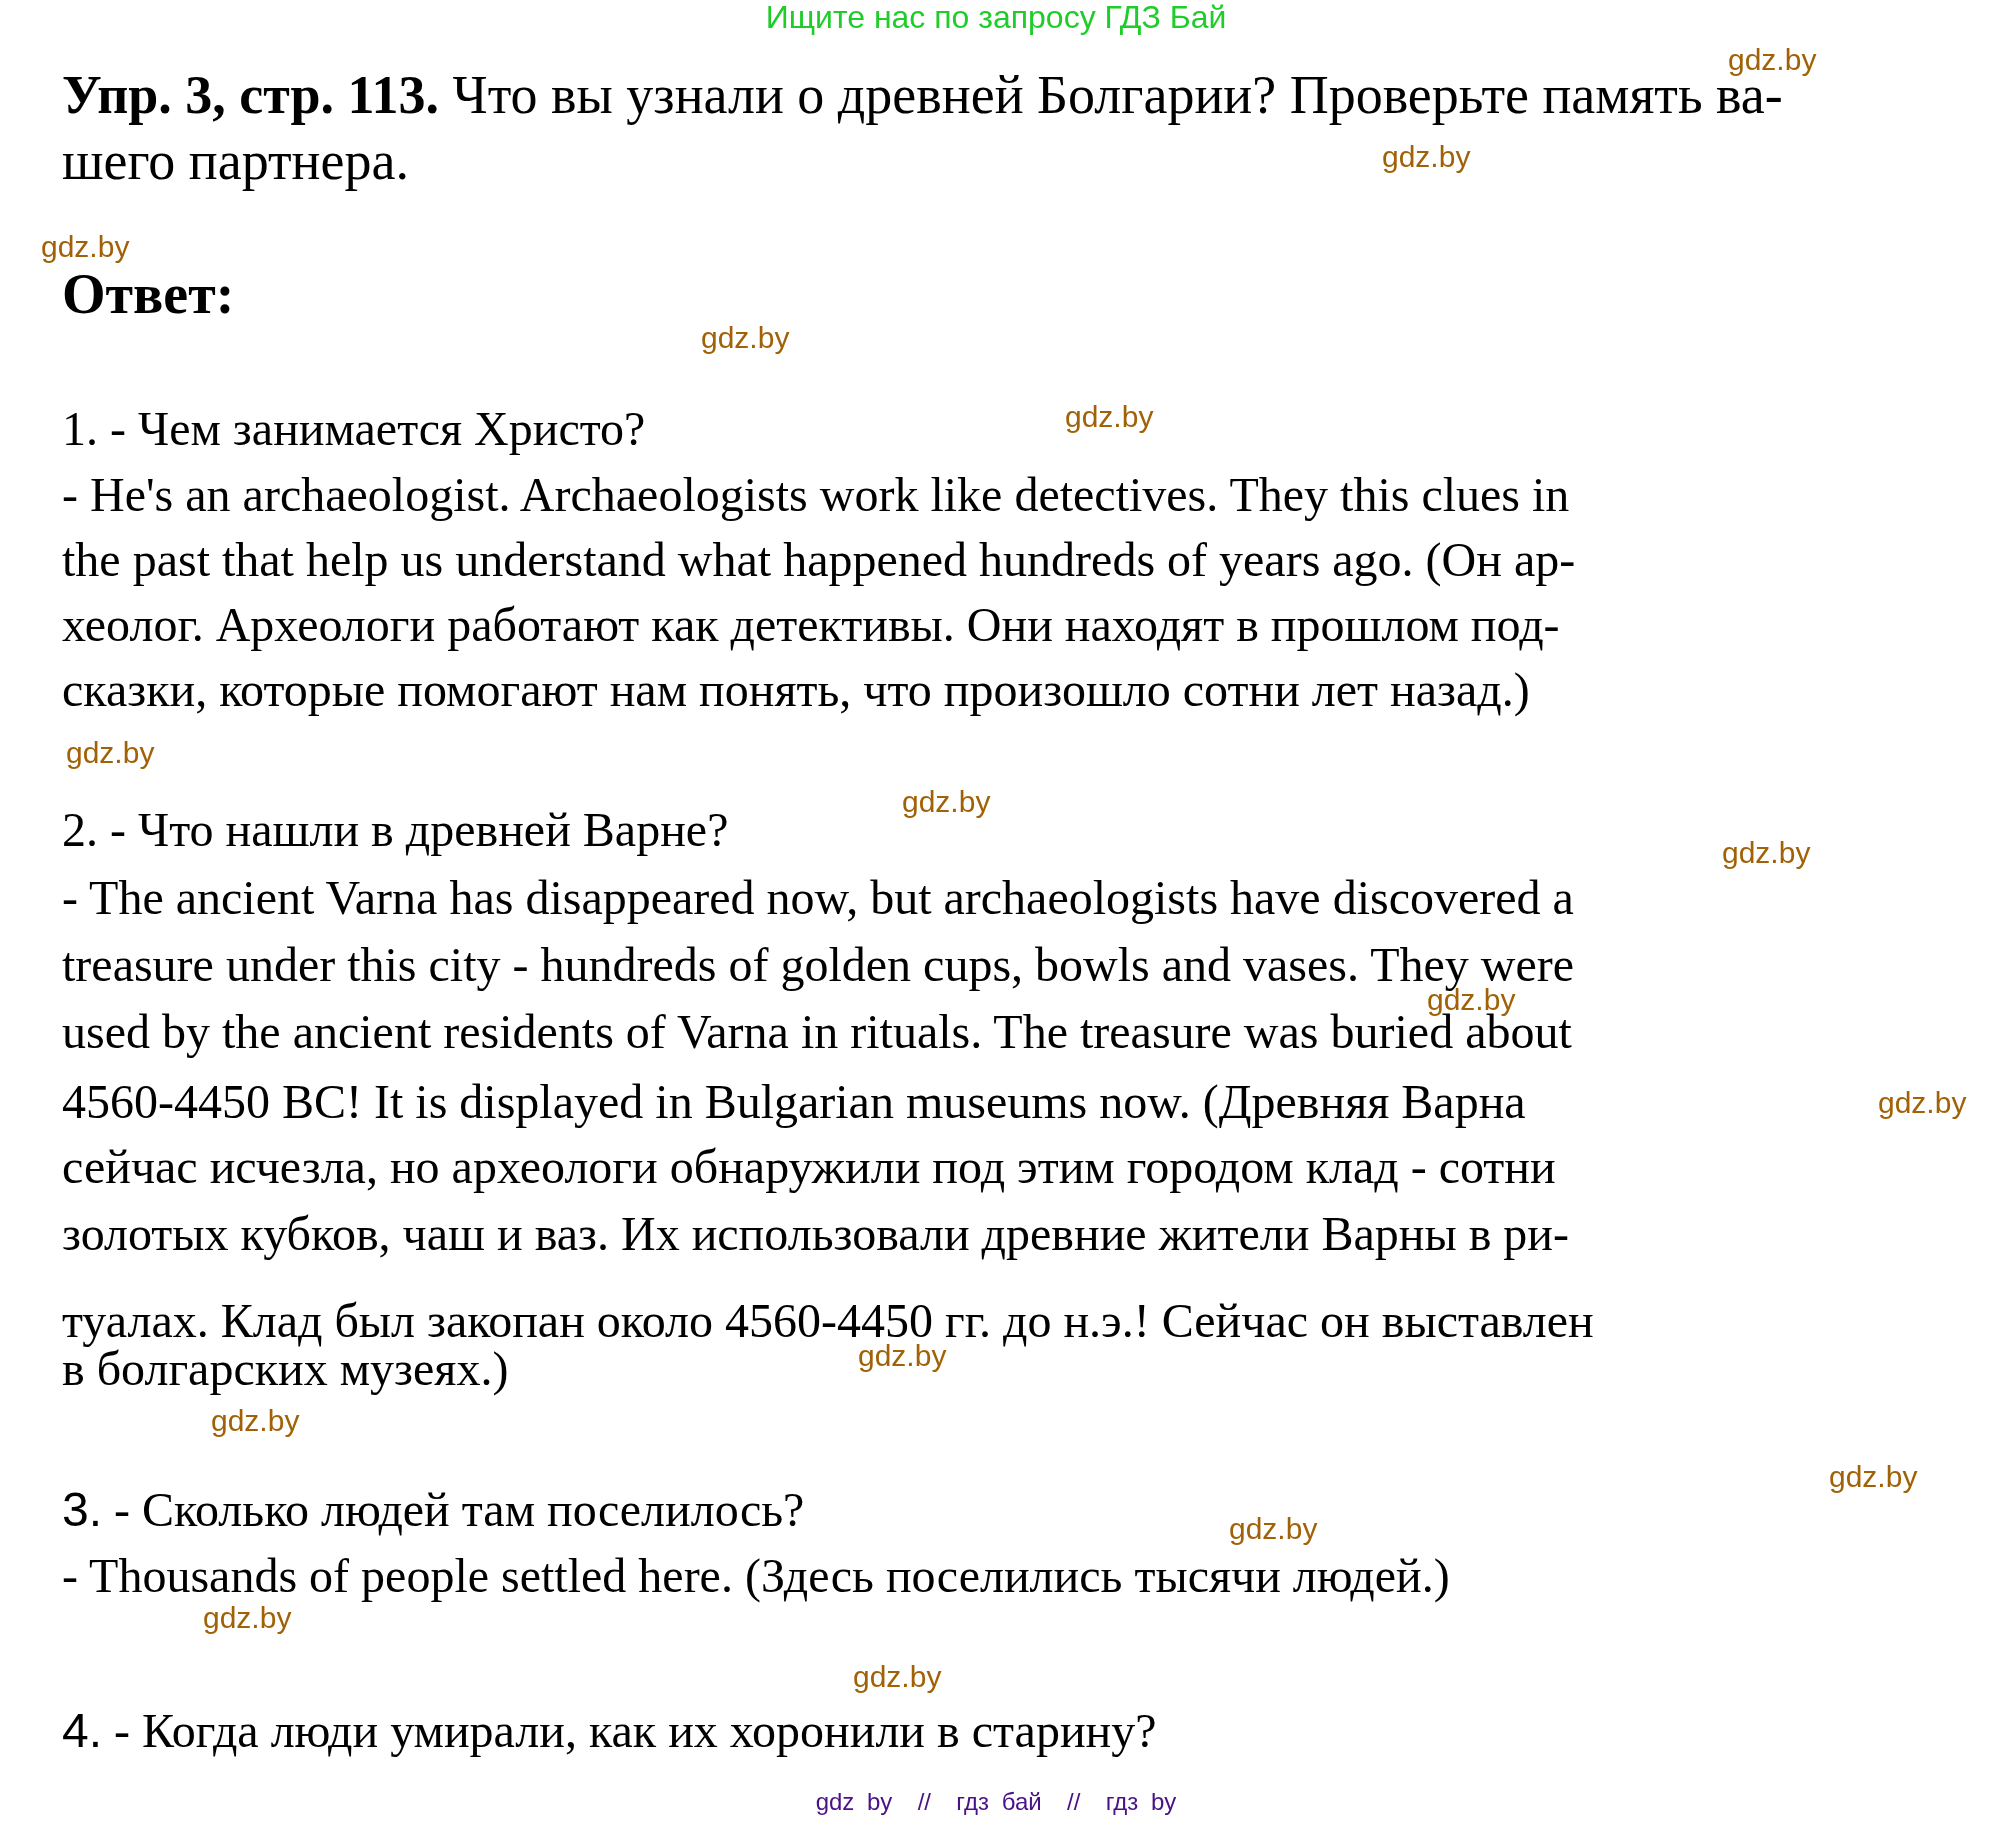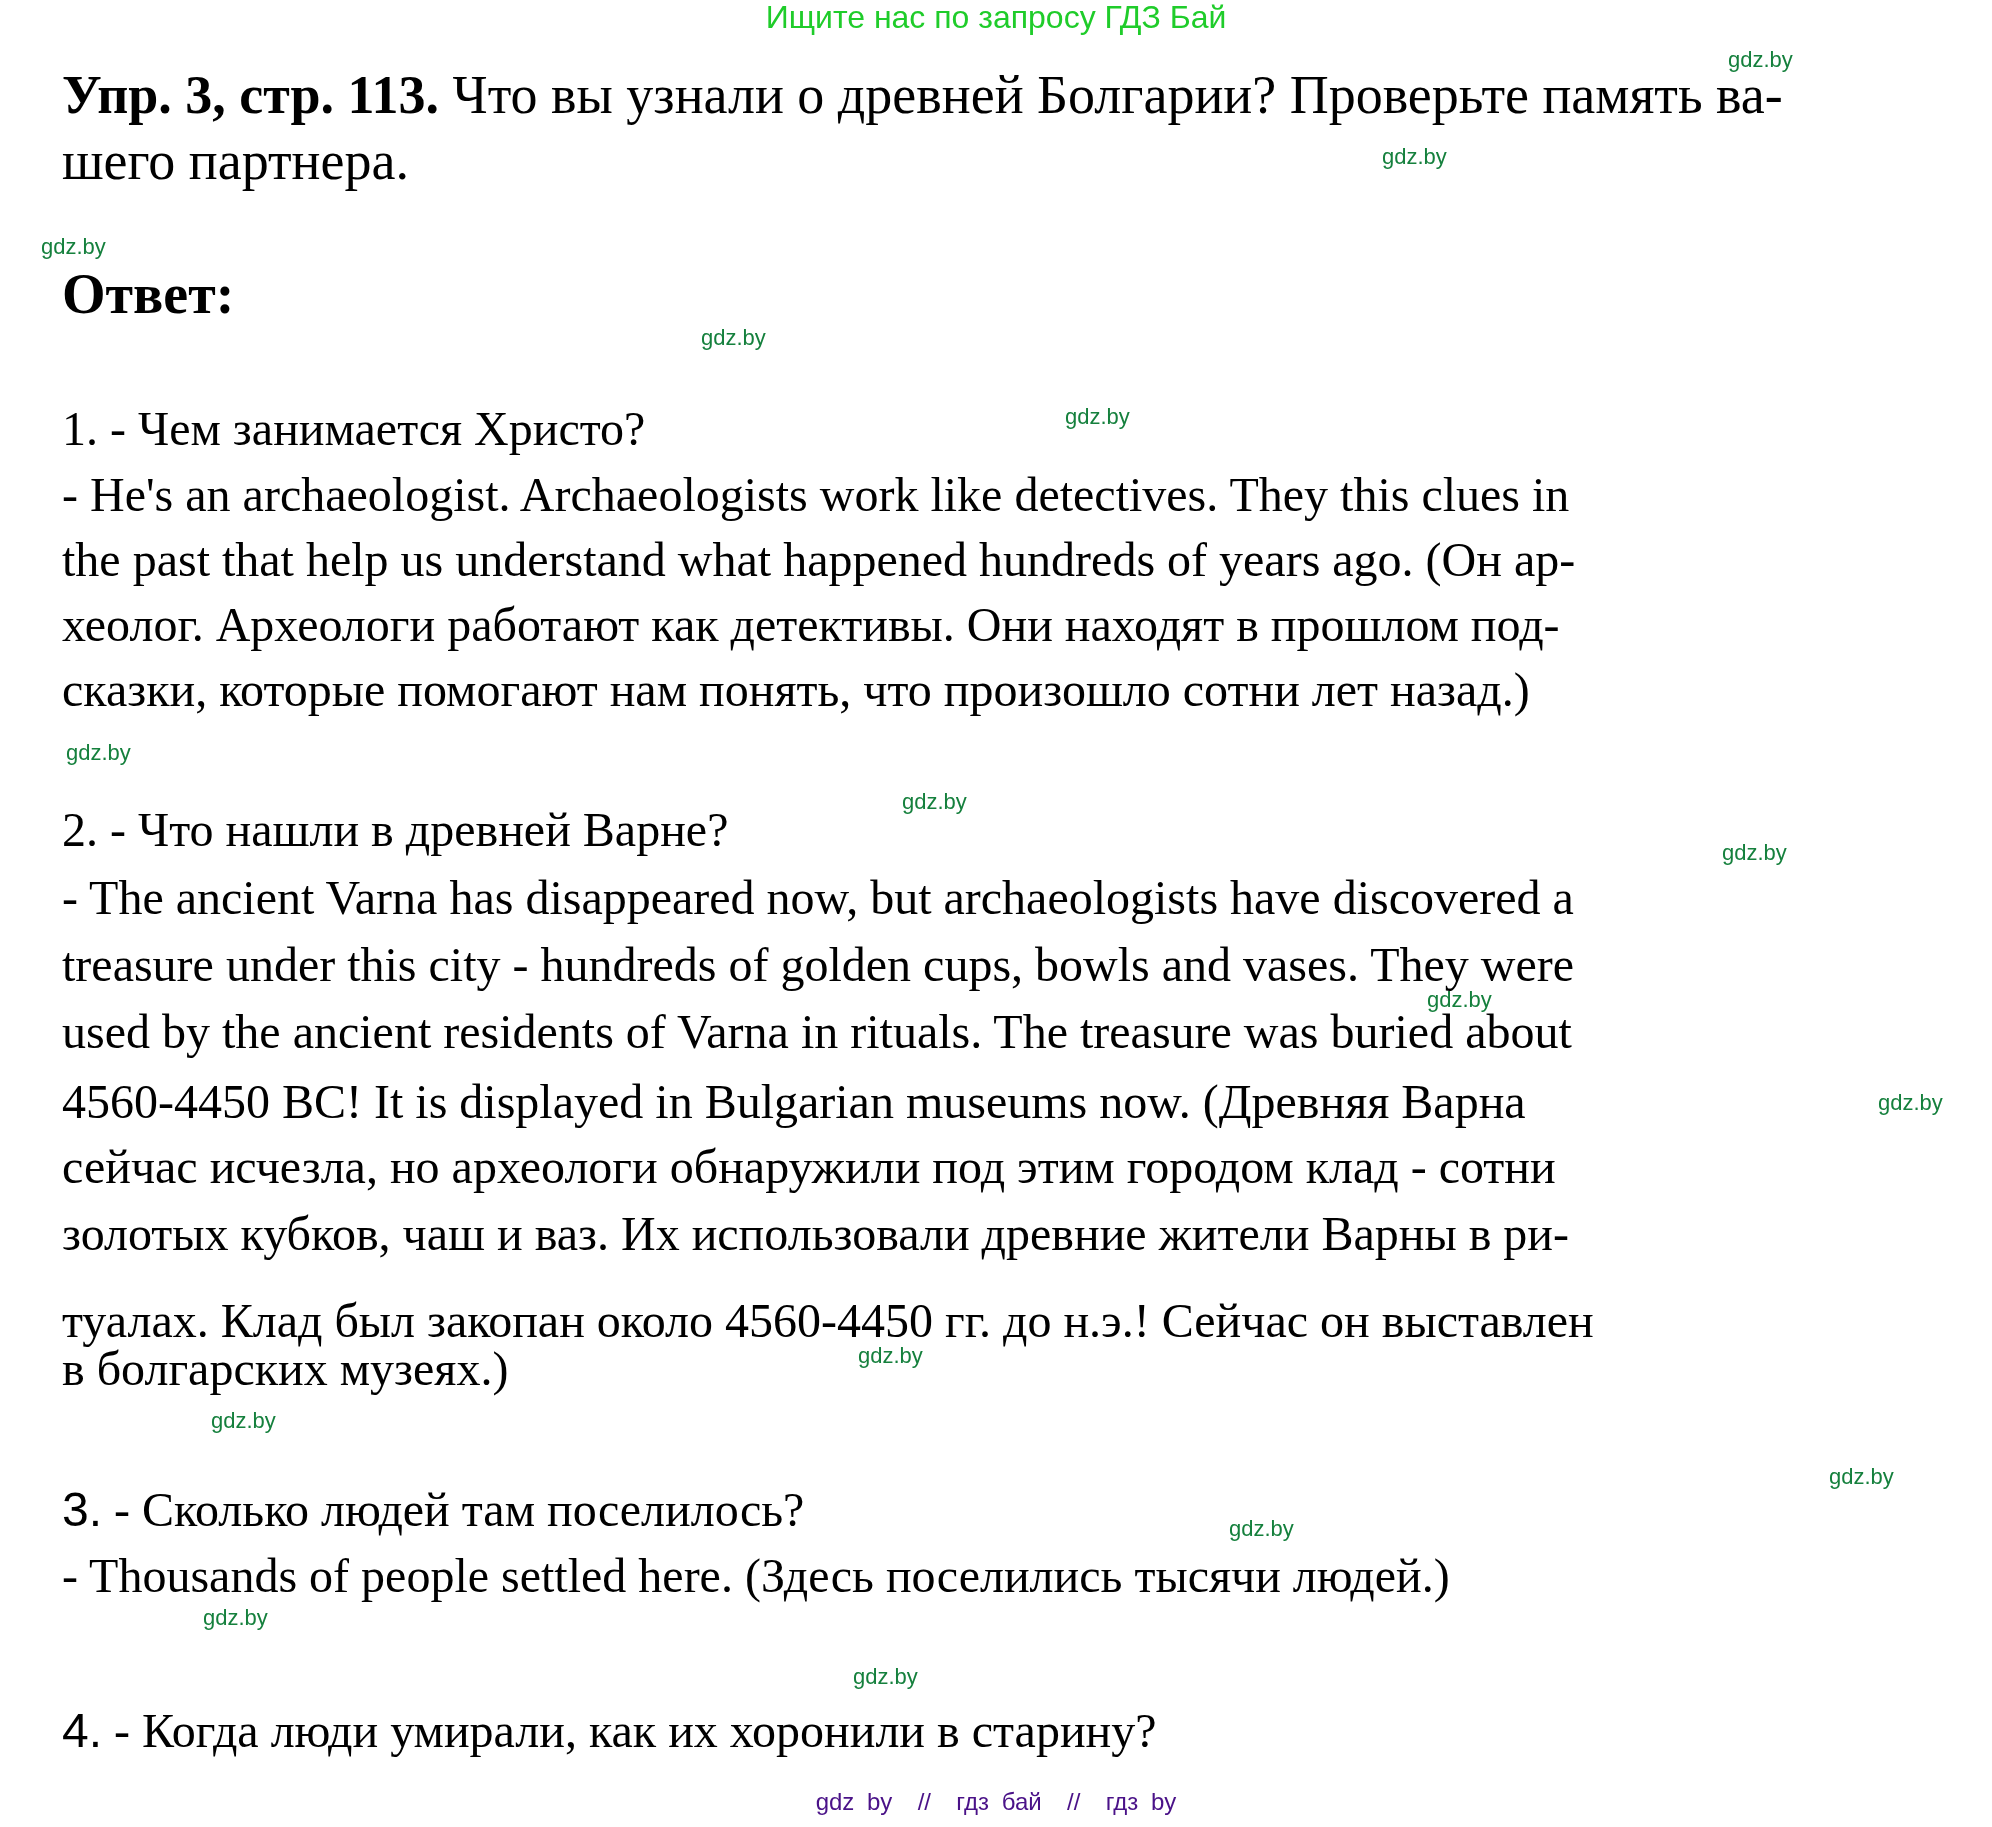--- a/index.html
+++ b/index.html
@@ -13,7 +13,7 @@
   .heading { font-size: 54px; line-height: 54px; left: 62px; }
   .bold { font-weight: bold; }
   .answer { font-size: 56px; line-height: 56px; left: 62px; font-weight: bold; }
-  .wm { font-size: 22px; line-height: 30px; color: #15803d; }
+  .wm { font-size: 30px; line-height: 30px; color: #a16207; }
   .num { font-family: "Liberation Sans", "DejaVu Sans", sans-serif; }
 </style>
 </head>

